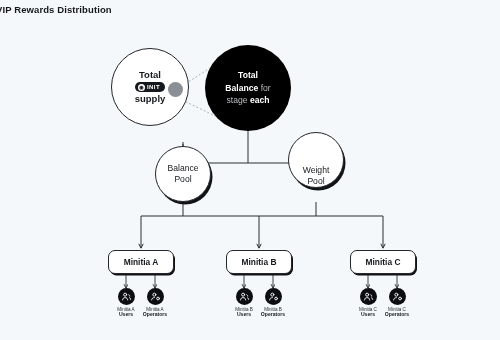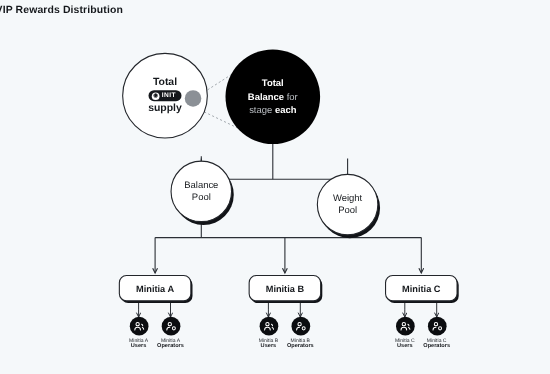--- a/index.html
+++ b/index.html
@@ -73,7 +73,7 @@
 
   
   #balance-pool { left:155px; top:146px; width:56px; height:56px; }
-  #weight-pool  { left:288px; top:158px; width:56px; height:56px; }
+  #weight-pool  { left:288px; top:132px; width:56px; height:56px;align-items:flex-end; }
   .pool-label { font-size:8.6px; font-weight:normal; color:#15181c; line-height:1.3; }
 
   

